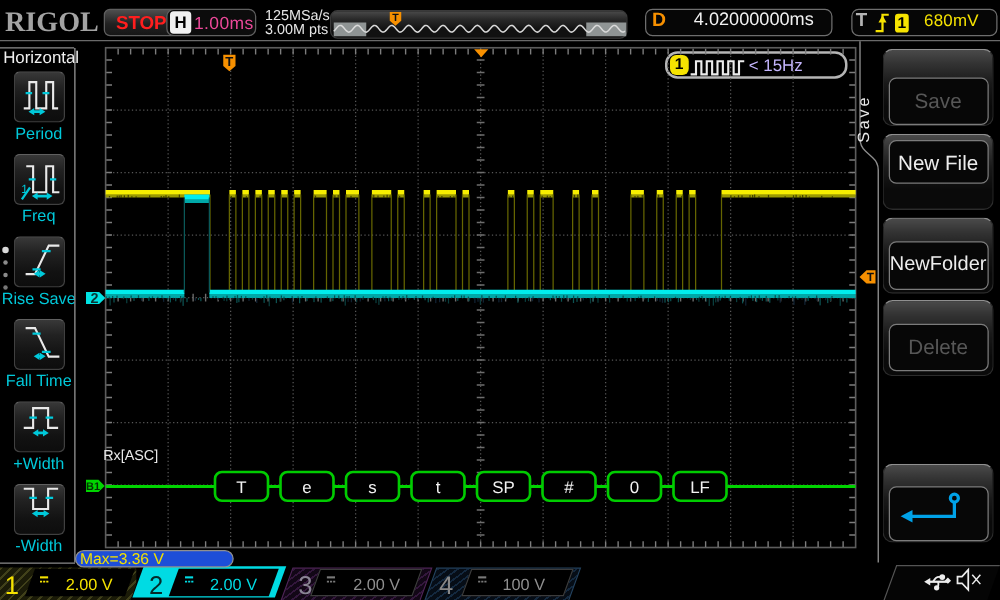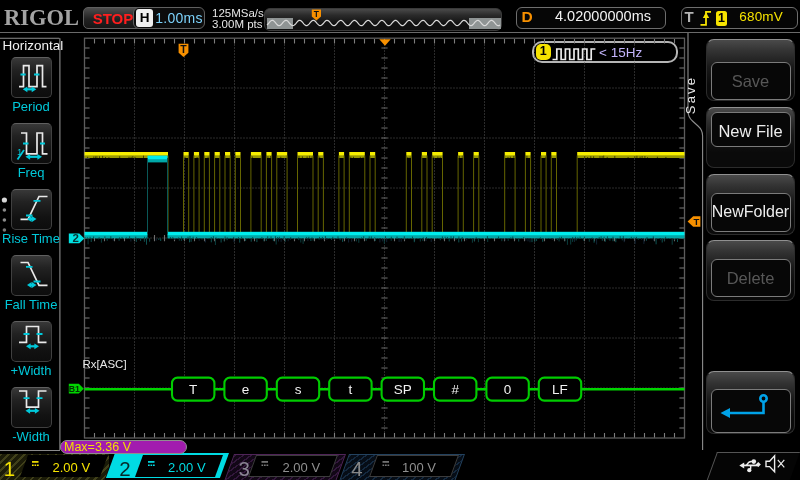--- a/index.html
+++ b/index.html
@@ -22,7 +22,7 @@
 <div class="abs" style="left:83px;top:6.5px;width:60px;height:22px;border-radius:5px;border:1px solid #5f5f5f;background:linear-gradient(180deg,#4e4e4e,#222 55%,#161616);color:#ff1e1e;font-weight:bold;font-size:15px;text-align:center;line-height:21px;letter-spacing:0px">STOP</div>
 <div class="abs" style="left:133px;top:6.8px;width:72px;height:21.8px;border-radius:6px;border:1.4px solid #606060;background:#0c0c0c"></div>
 <div class="abs" style="left:136px;top:8.8px;width:17px;height:17.8px;border-radius:3px;background:#f0f0f0;color:#000;font-weight:bold;font-size:13.5px;text-align:center;line-height:17.5px">H</div>
-<div class="abs" style="left:154px;top:7px;width:50px;height:21.5px;color:#7dd3fc;font-size:14px;text-align:center;line-height:22px;letter-spacing:0.3px">1.00ms</div>
+<div class="abs" style="left:154px;top:7px;width:50px;height:21.5px;color:#ec4899;font-size:14px;text-align:center;line-height:22px;letter-spacing:0.3px">1.00ms</div>
 <div class="abs" style="left:212px;top:8.2px;color:#e6e6e6;font-size:11.5px;line-height:11.2px">125MSa/s<br>3.00M pts</div>
 <div class="abs" style="left:264px;top:8px;width:238px;height:23px;border-radius:6px;background:linear-gradient(180deg,#4a4a4a,#2a2a2a 30%,#111 70%);border:1px solid #3a3a3a"></div>
 <div class="abs" style="left:266.5px;top:17.5px;width:26.5px;height:11px;background:#8f9494"></div>

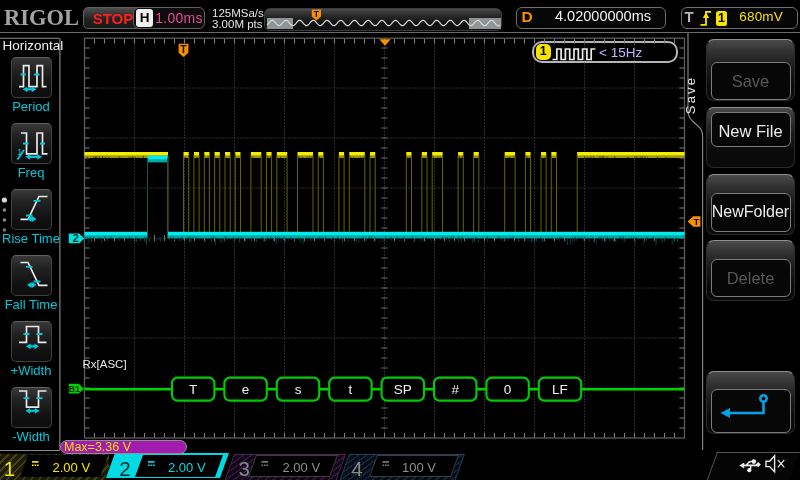--- a/index.html
+++ b/index.html
@@ -67,7 +67,7 @@
       <polygon points="25.5,30 20.9,27.1 20.9,32.9" fill="#00c9da"></polygon>
 </svg>
   </div>
-<div class="lblL" style="top:231px">Rise Time</div>
+<div class="lblL" style="top:231px">Rise Save</div>
 <div class="btnL" style="top:255px">
     <svg width="40.5" height="41" viewBox="0 0 40.5 41" style="position:absolute;left:-1px;top:-1px">
 <path d="M9.5,7.5 H17 L28,30.3 H36.5" stroke="#e9e9e9" stroke-width="1.7" fill="none"></path>

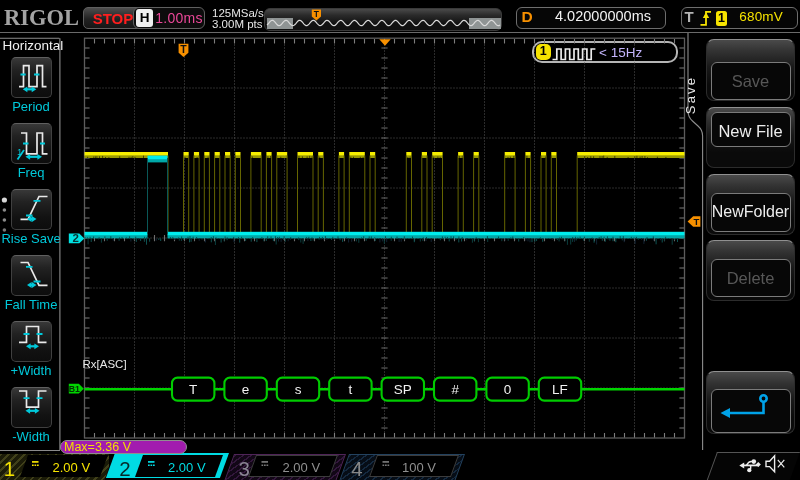--- a/index.html
+++ b/index.html
@@ -143,7 +143,7 @@
 </g>
 </svg>
 
-<div class="abs" style="left:59.5px;top:439.6px;width:127px;height:14.6px;border:1.3px solid #8f8f8f;border-radius:7px;background:#a21caf;color:#f2e000;font-size:12.5px;line-height:12.5px;padding-left:3.5px">Max=3.36 V</div>
+<div class="abs" style="left:59.5px;top:439.6px;width:127px;height:14.6px;border:1.3px solid #8f8f8f;border-radius:7px;background:#1d4ed8;color:#f2e000;font-size:12.5px;line-height:12.5px;padding-left:3.5px">Max=3.36 V</div>
 
 <div class="abs" style="left:531.5px;top:41px;width:146px;height:22px;border:2px solid #b5b5b5;border-radius:10px;background:#000"></div>
 <div class="abs" style="left:536px;top:44.3px;width:14.5px;height:16px;border-radius:5px;background:#f6e300;color:#000;font-weight:bold;font-size:12.5px;text-align:center;line-height:15.5px">1</div>

